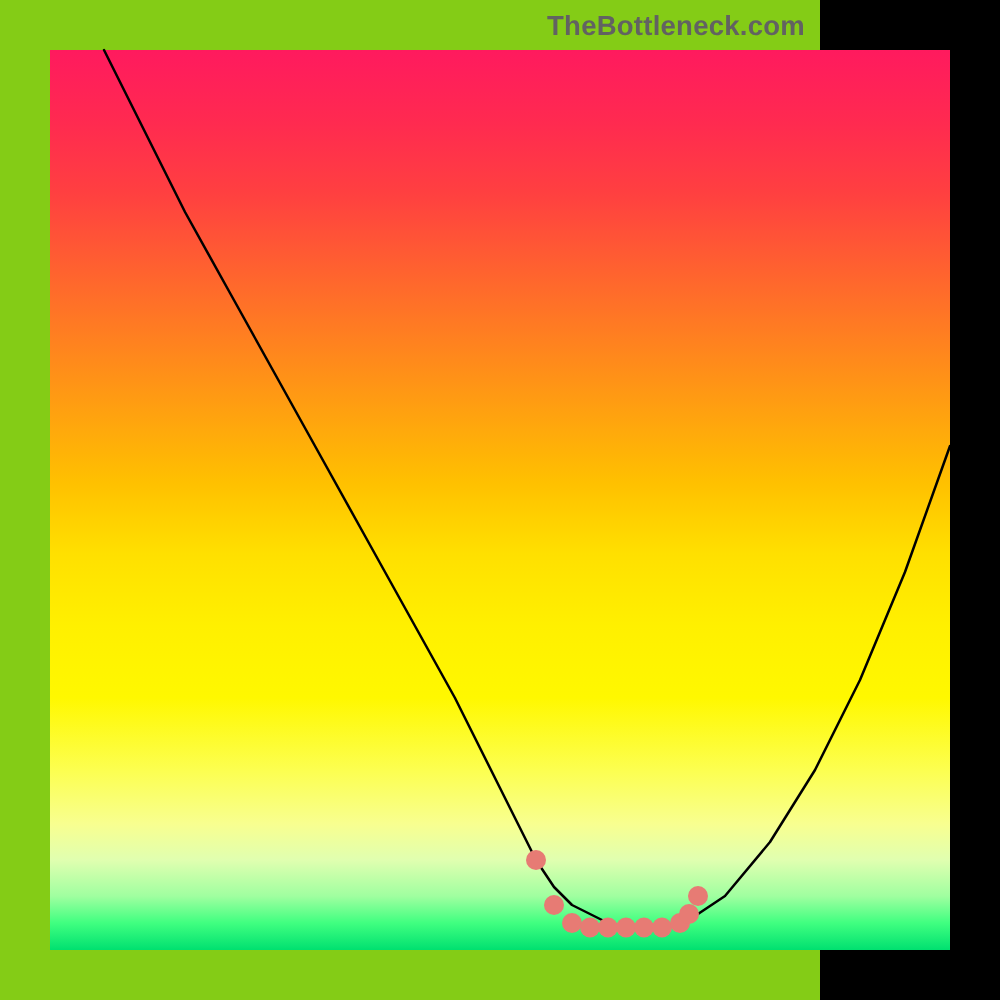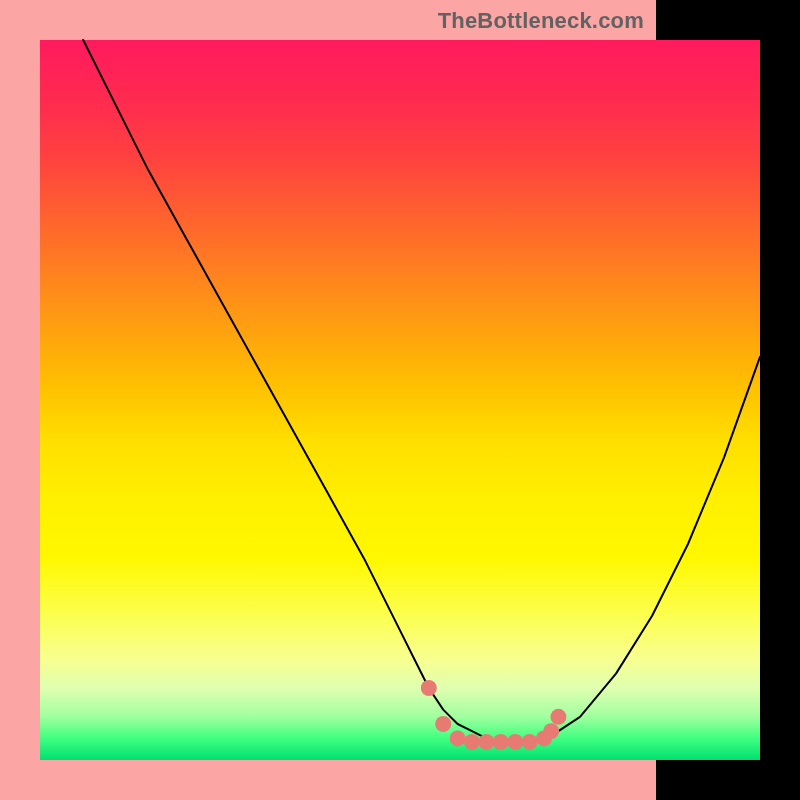--- a/index.html
+++ b/index.html
@@ -8,7 +8,7 @@
     width: 656px;
     height: 800px;
     position: relative;
-    background: #fca5a5;
+    background: #84cc16;
   }
   .plot-area {
     position: absolute;

